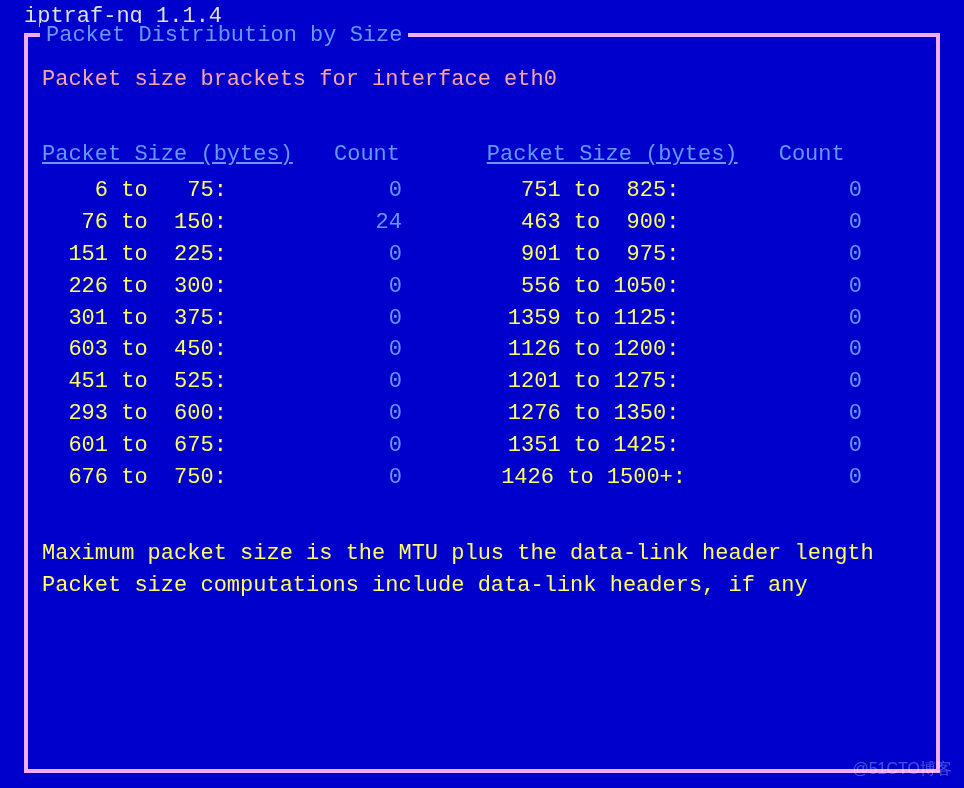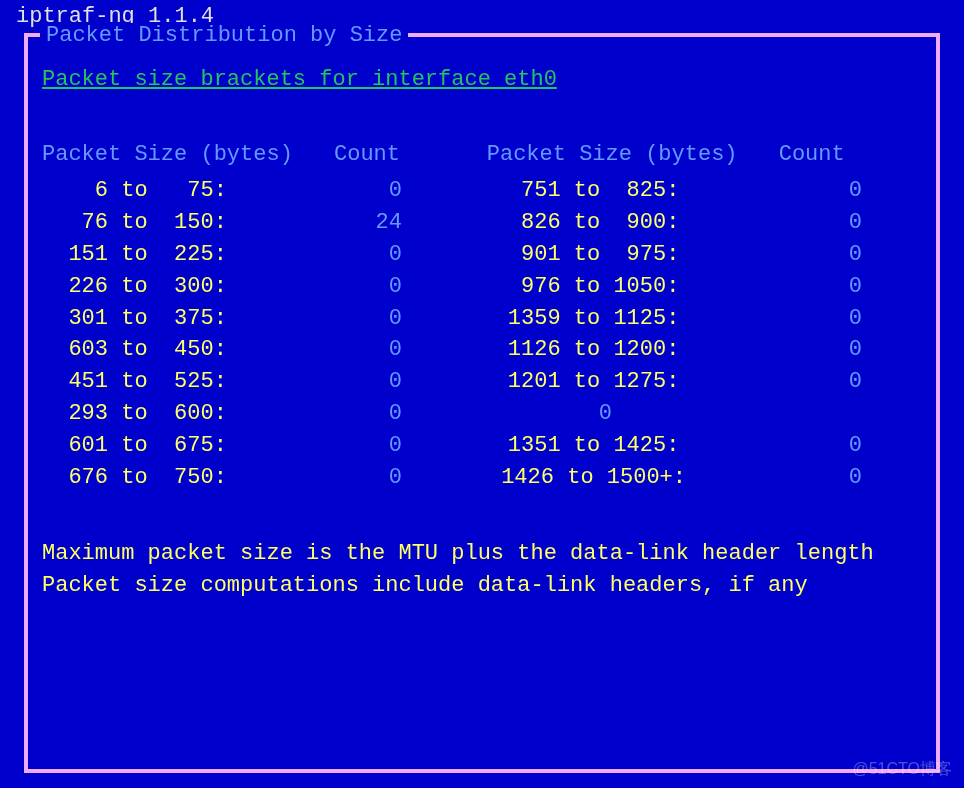--- a/index.html
+++ b/index.html
@@ -20,7 +20,7 @@
     }
     .title-bar {
       color: #e0e0e0;
-      padding: 4px 16px;
+      padding: 4px 24px;
       font-weight: normal;
     }
     .frame {

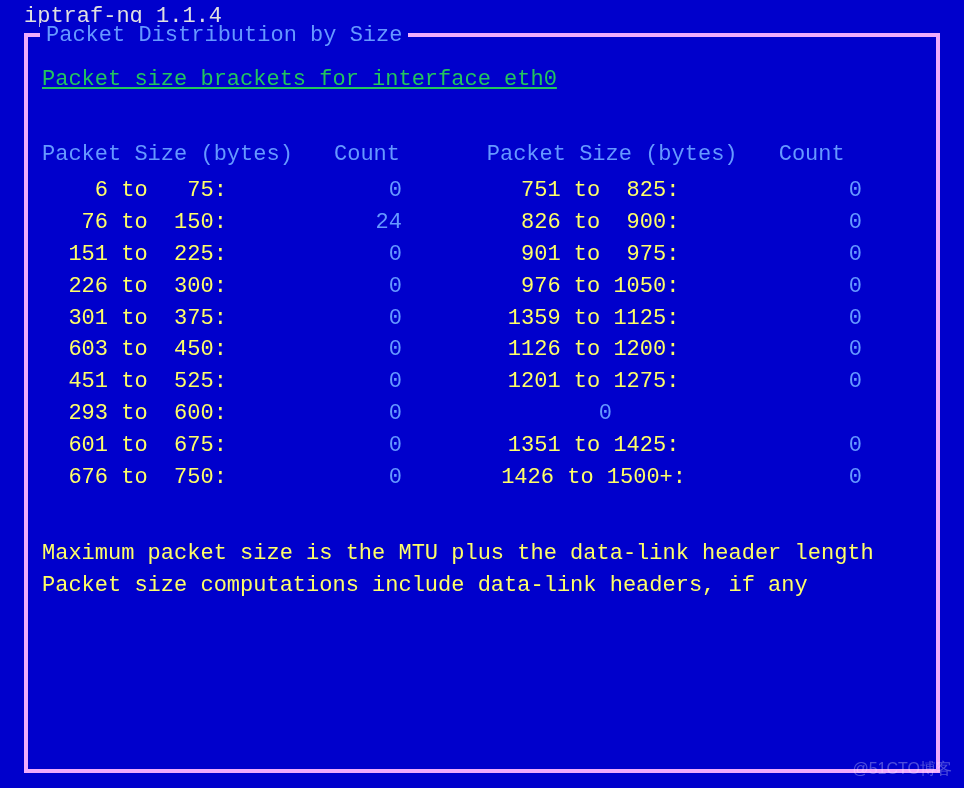--- a/index.html
+++ b/index.html
@@ -42,9 +42,8 @@
       padding: 30px 14px 10px 14px;
     }
     .subtitle {
-      color: #22c55e;
+      color: #fca5a5;
       margin-bottom: 50px;
-      text-decoration: underline;
     }
     .columns-header {
       display: flex;

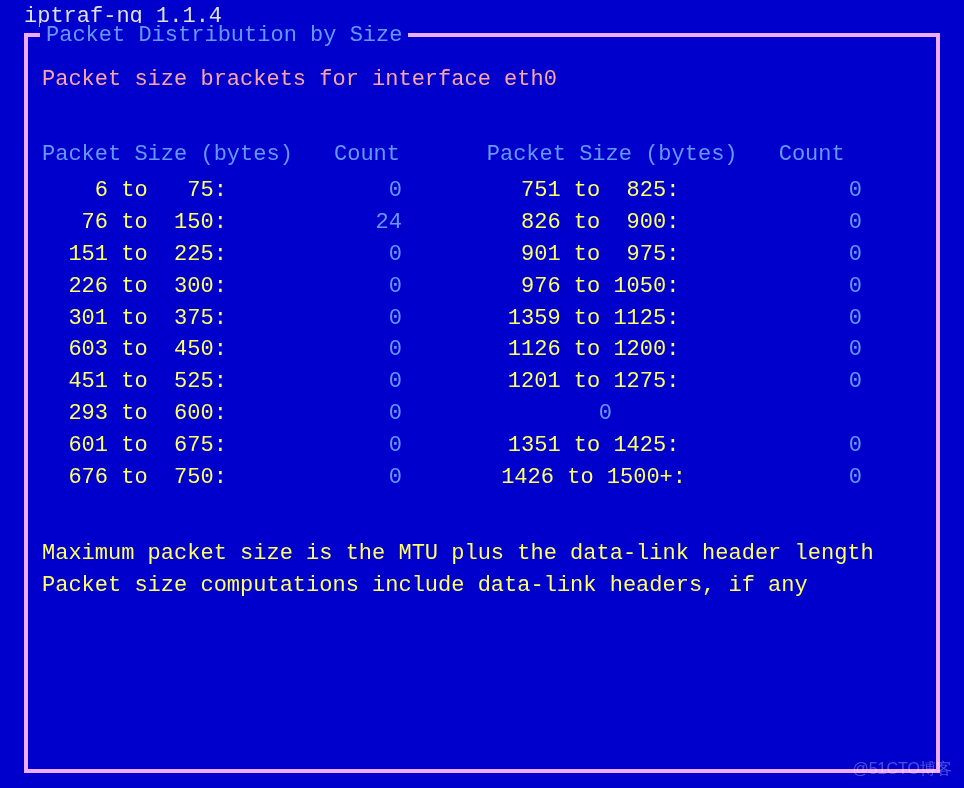--- a/index.html
+++ b/index.html
@@ -60,6 +60,7 @@
     }
     .hdr-size {
       width: 260px;
+      text-decoration: underline;
     }
     .hdr-count {
       width: 130px;

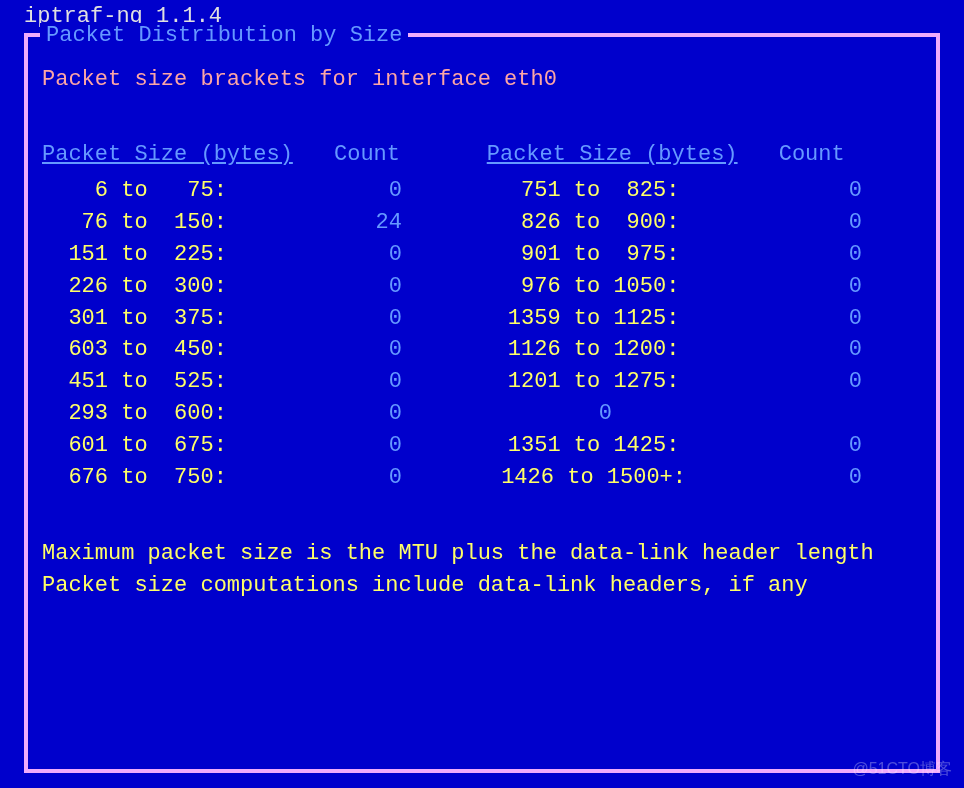--- a/index.html
+++ b/index.html
@@ -142,7 +142,7 @@
         <div class="data-row">
           <div class="bracket-range">   76 to  150:</div>
           <div class="count-val">24</div>
-          <div class="bracket-range2">  826 to  900:</div>
+          <div class="bracket-range2">  463 to  900:</div>
           <div class="count-val2">0</div>
         </div>
         <div class="data-row">

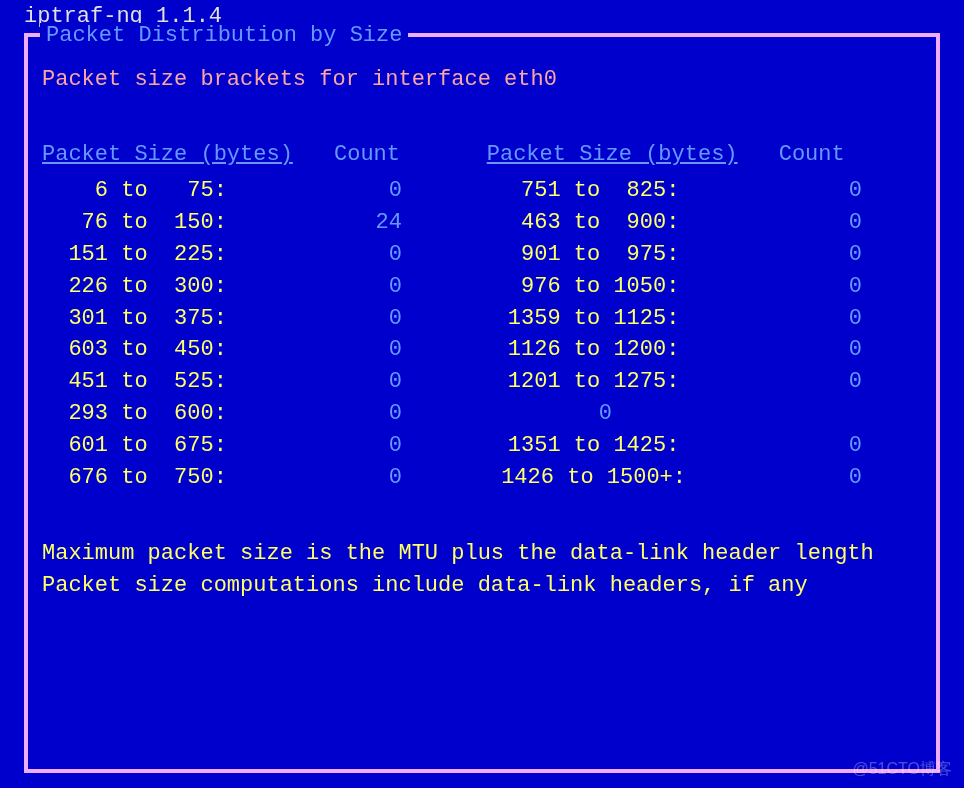--- a/index.html
+++ b/index.html
@@ -154,7 +154,7 @@
         <div class="data-row">
           <div class="bracket-range">  226 to  300:</div>
           <div class="count-val">0</div>
-          <div class="bracket-range2">  976 to 1050:</div>
+          <div class="bracket-range2">  556 to 1050:</div>
           <div class="count-val2">0</div>
         </div>
         <div class="data-row">

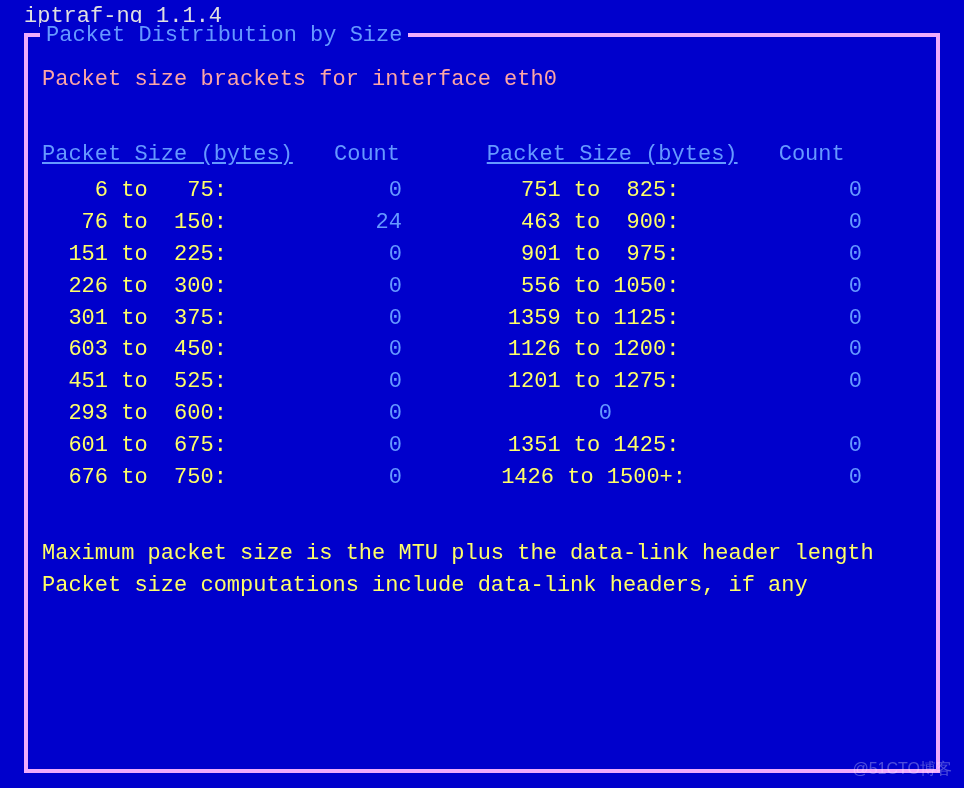--- a/index.html
+++ b/index.html
@@ -178,6 +178,7 @@
         <div class="data-row">
           <div class="bracket-range">  293 to  600:</div>
           <div class="count-val">0</div>
+          <div class="bracket-range2"> 1276 to 1350:</div>
           <div class="count-val2">0</div>
         </div>
         <div class="data-row">

